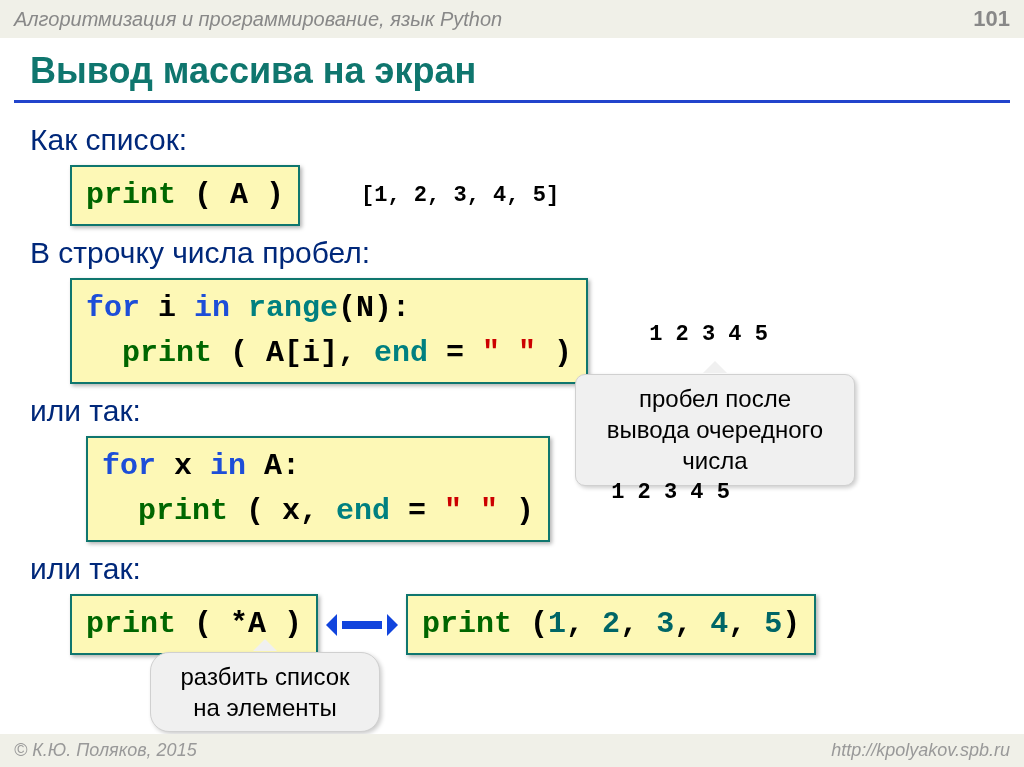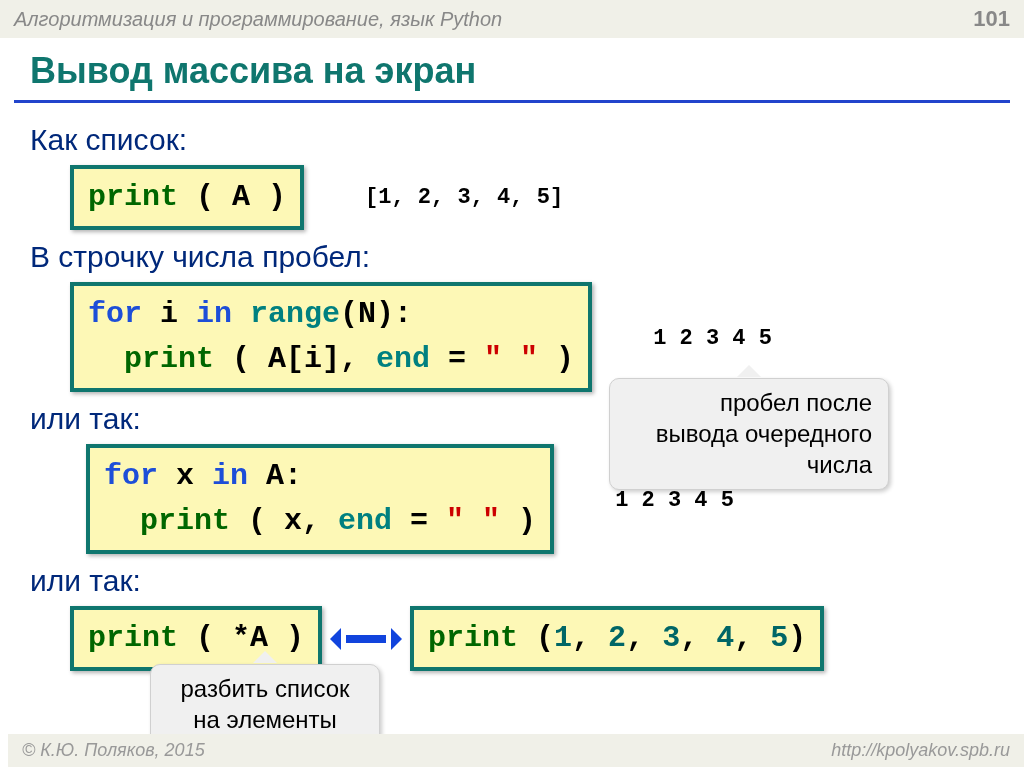--- a/index.html
+++ b/index.html
@@ -45,7 +45,7 @@
   .row { display: flex; align-items: center; gap: 16px; margin-left: 40px; }
   .codebox {
     background: #fdf8b6;
-    border: 4px solid #0f766e;
+    border: 2px solid #0f766e;
     box-shadow: 2px 2px 4px rgba(0,0,0,0.3);
     padding: 6px 14px;
     font-family: "Courier New", monospace;

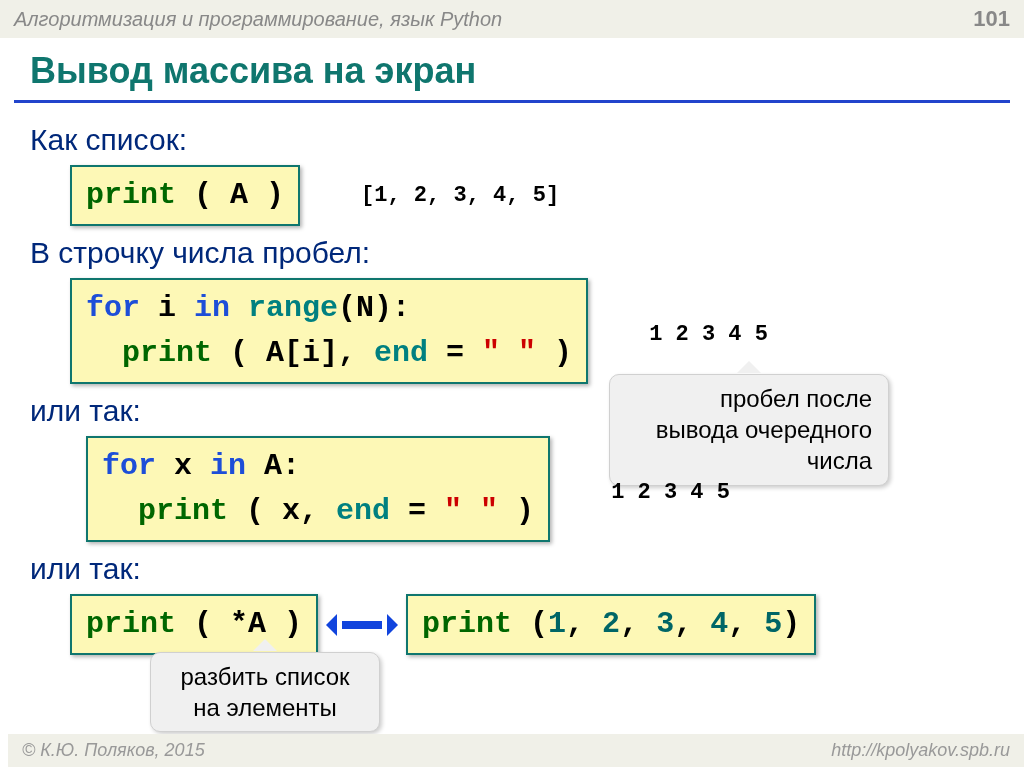--- a/index.html
+++ b/index.html
@@ -142,7 +142,7 @@
 <span>  </span><span class="kw-green">print</span><span> ( A[i], </span><span class="kw-teal">end</span><span> = </span><span class="str-red">" "</span><span> )</span></div>
       <div class="output" style="margin-top:44px;">1 2 3 4 5</div>
     </div>
-    <div class="callout top" style="left:579px; top:96px; width:280px; white-space:pre-line;text-align:right;">пробел после
+    <div class="callout top" style="left:545px; top:96px; width:280px; white-space:pre-line;">пробел после
 вывода очередного
 числа</div>
   </div>

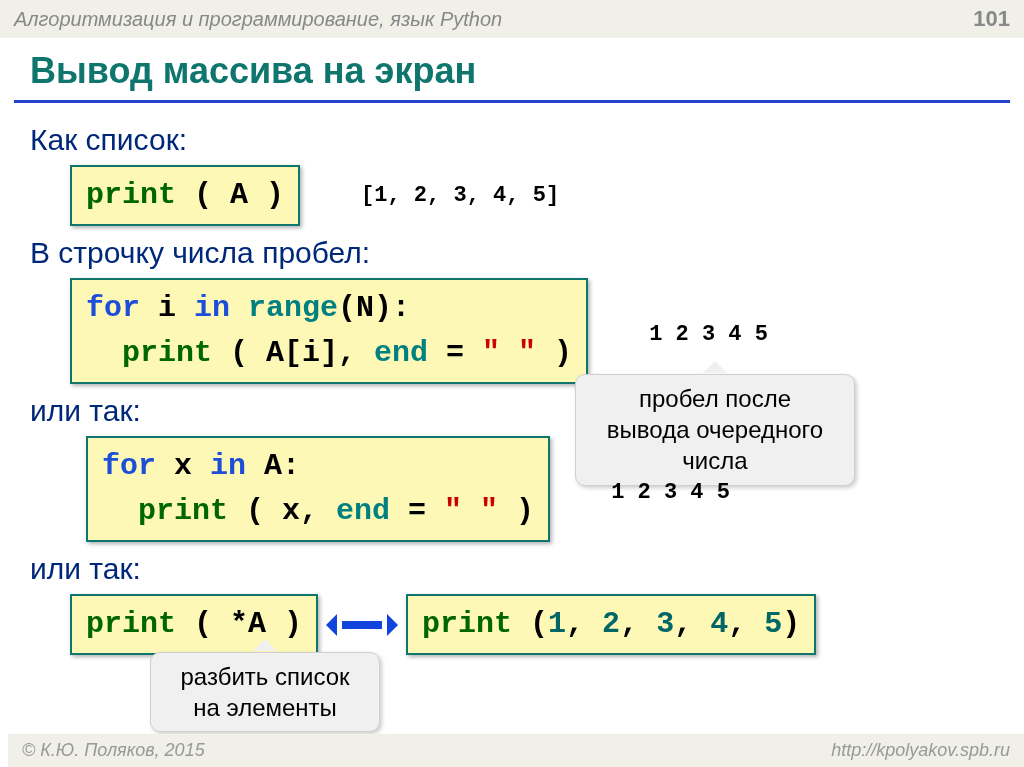--- a/index.html
+++ b/index.html
@@ -163,7 +163,7 @@
         <span class="ar"></span>
       </span>
     <div class="codebox"><span class="kw-green">print</span><span> (</span><span class="lit-teal">1</span><span>, </span><span class="lit-teal">2</span><span>, </span><span class="lit-teal">3</span><span>, </span><span class="lit-teal">4</span><span>, </span><span class="lit-teal">5</span><span>)</span></div>
-    <div class="callout top" style="left:80px; top:58px; width:230px; white-space:pre-line;">разбить список
+    <div class="callout top" style="left:80px; top:58px; width:230px; white-space:pre-line;border-radius:19px;">разбить список
 на элементы</div>
   </div>
 

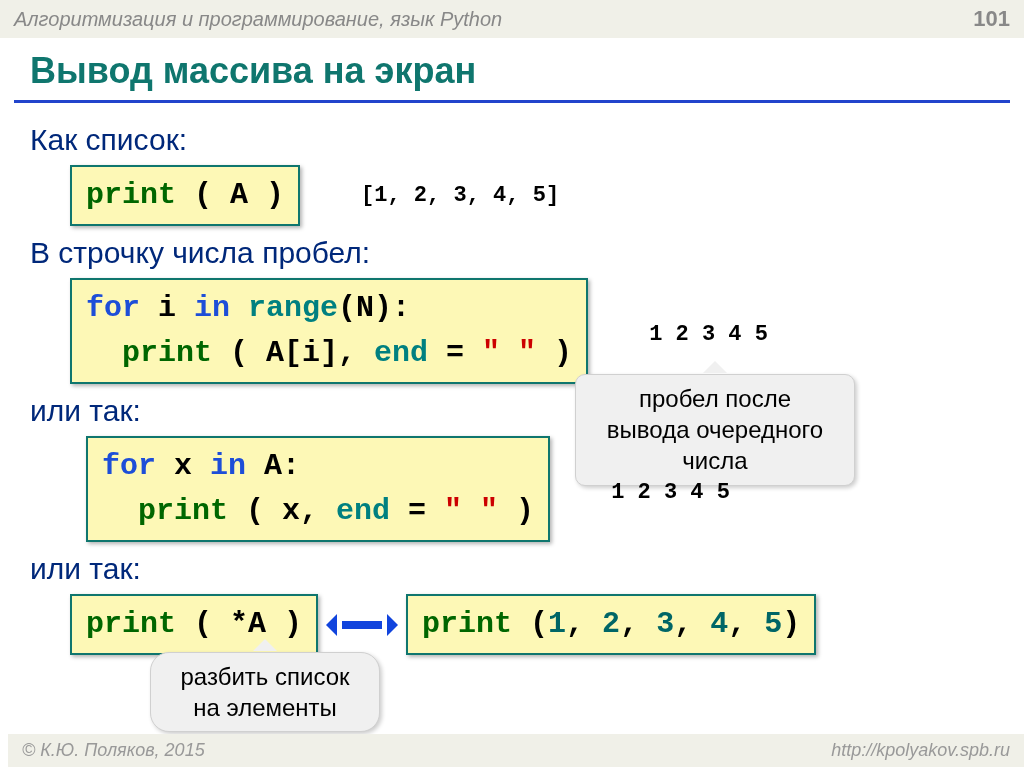--- a/index.html
+++ b/index.html
@@ -103,7 +103,7 @@
   .arrow .ar { right: -6px; border-left-color: #1144dd; border-right: none; }
   .footer {
     position: absolute;
-    left: 8px; right: 0; bottom: 0;
+    left: 0; right: 0; bottom: 0;
     background: #f0f0e8;
     padding: 6px 14px;
     display: flex;

